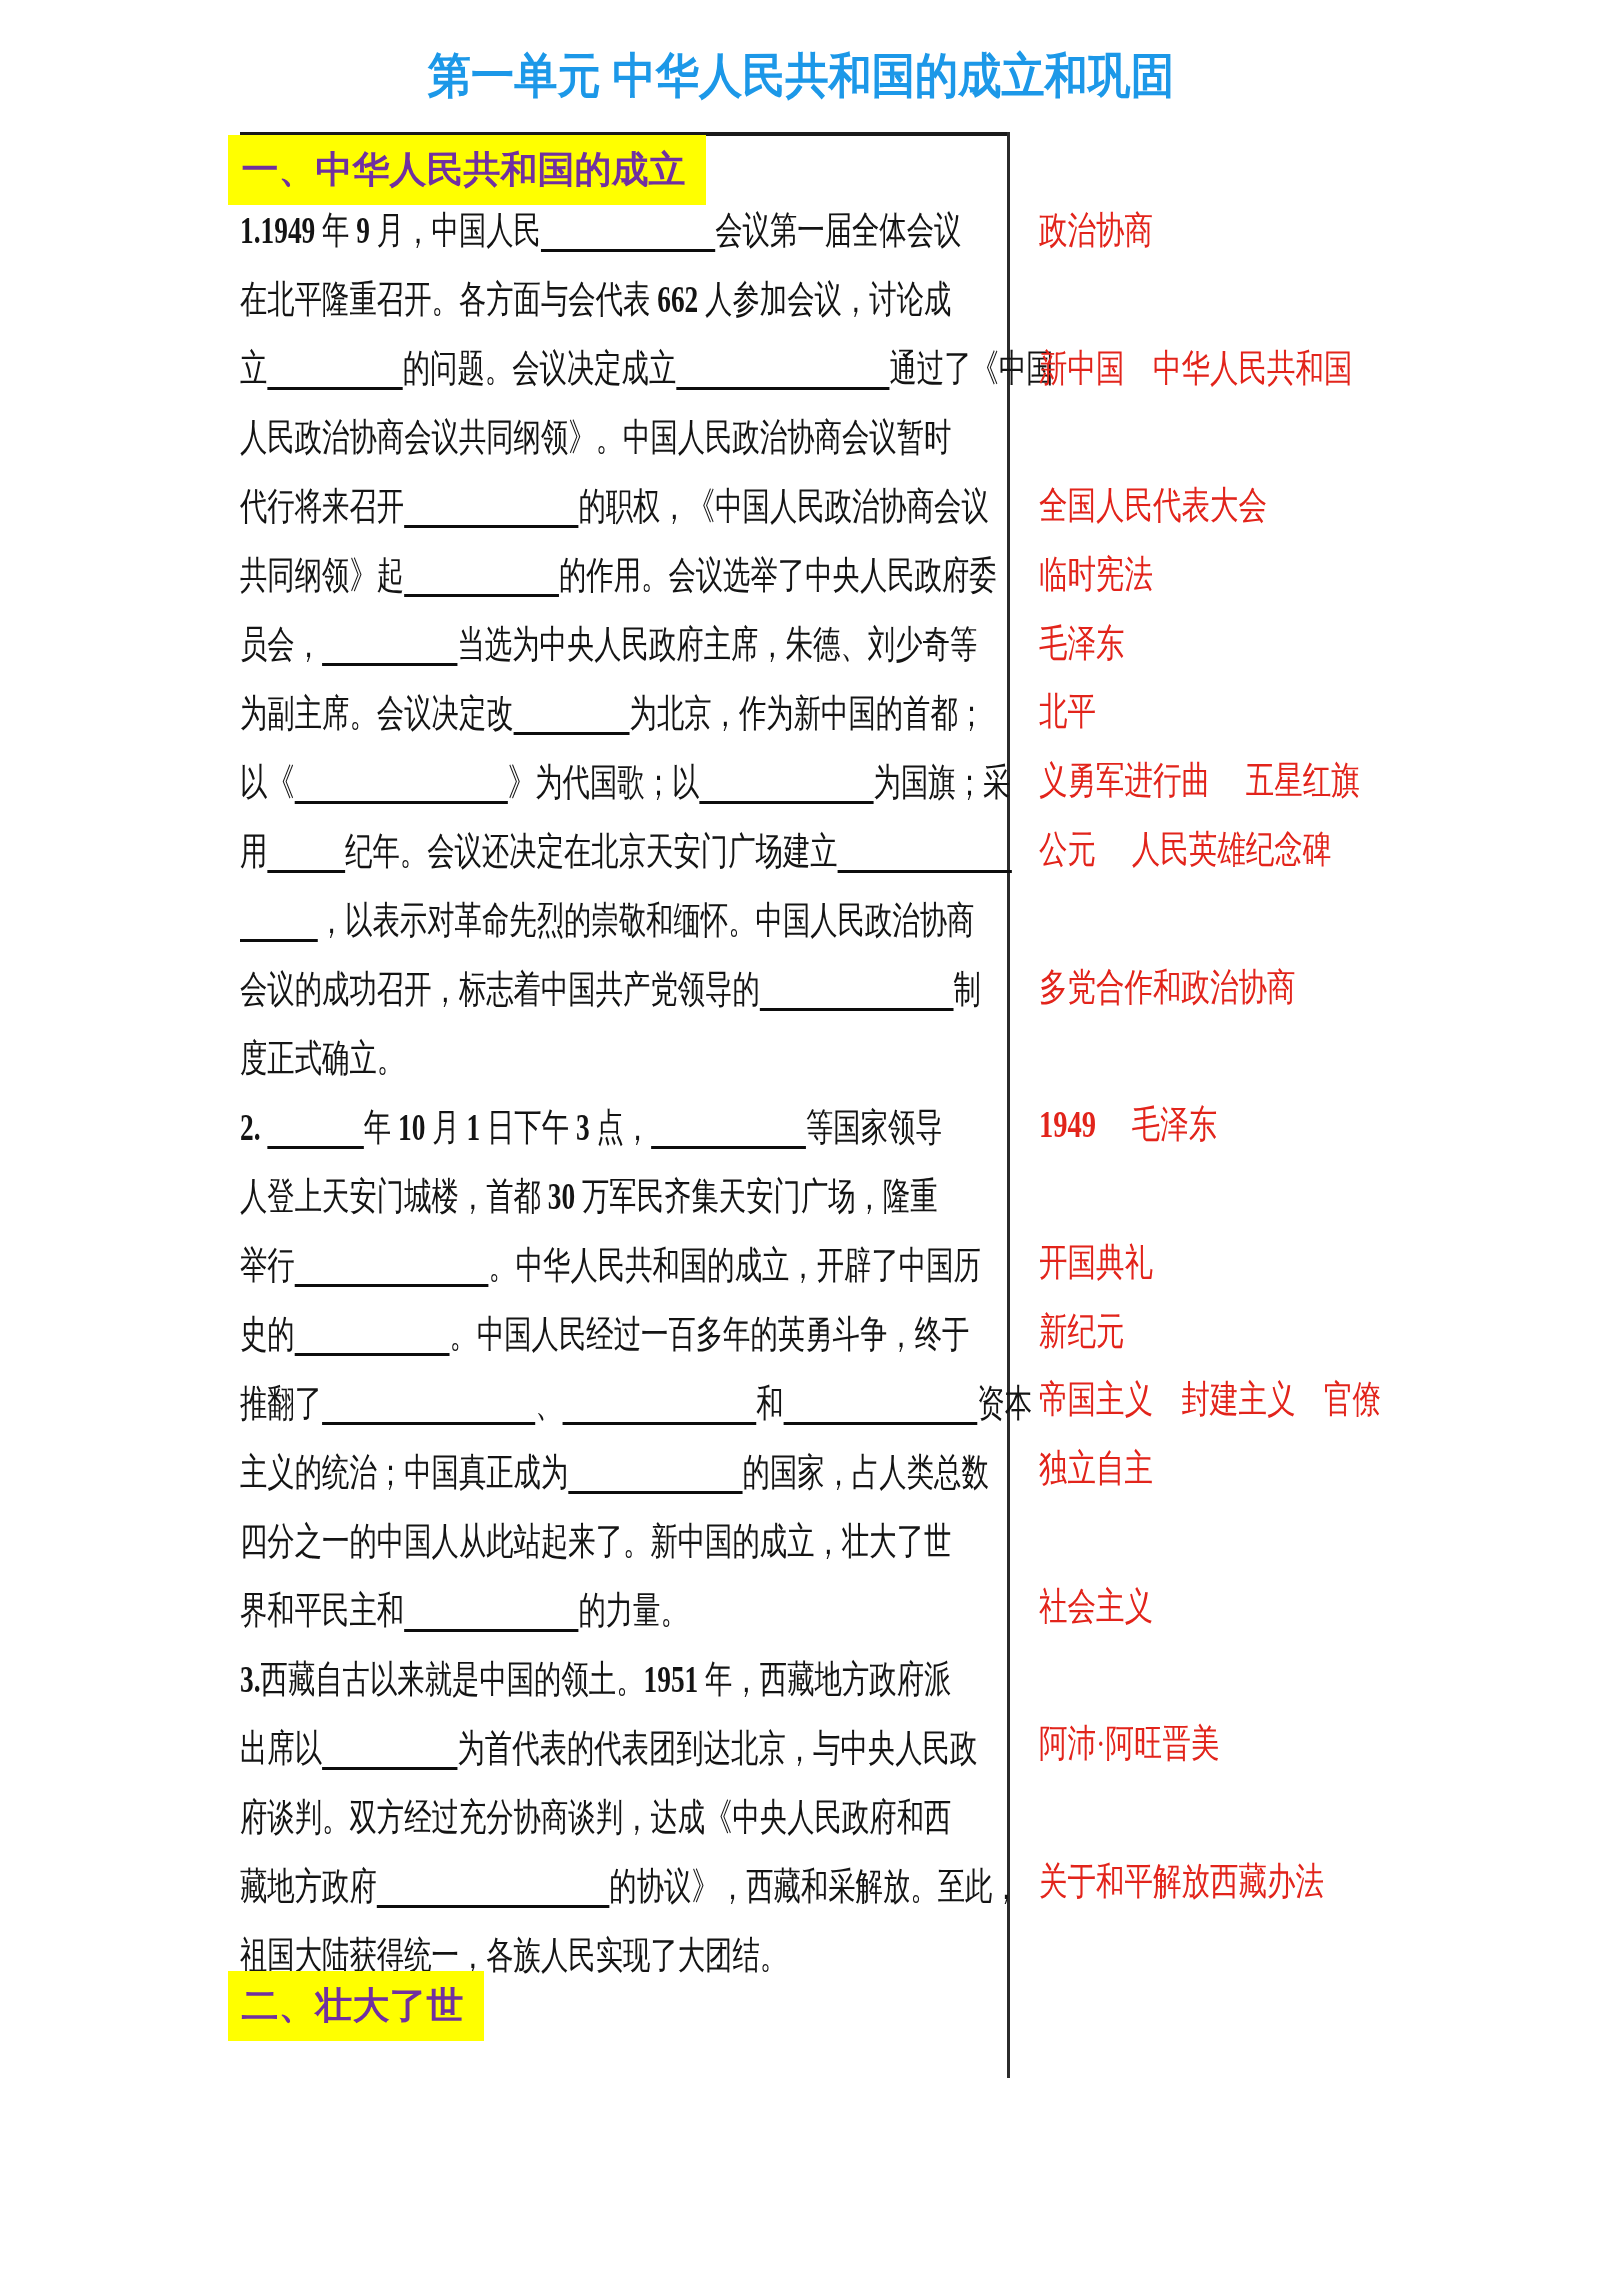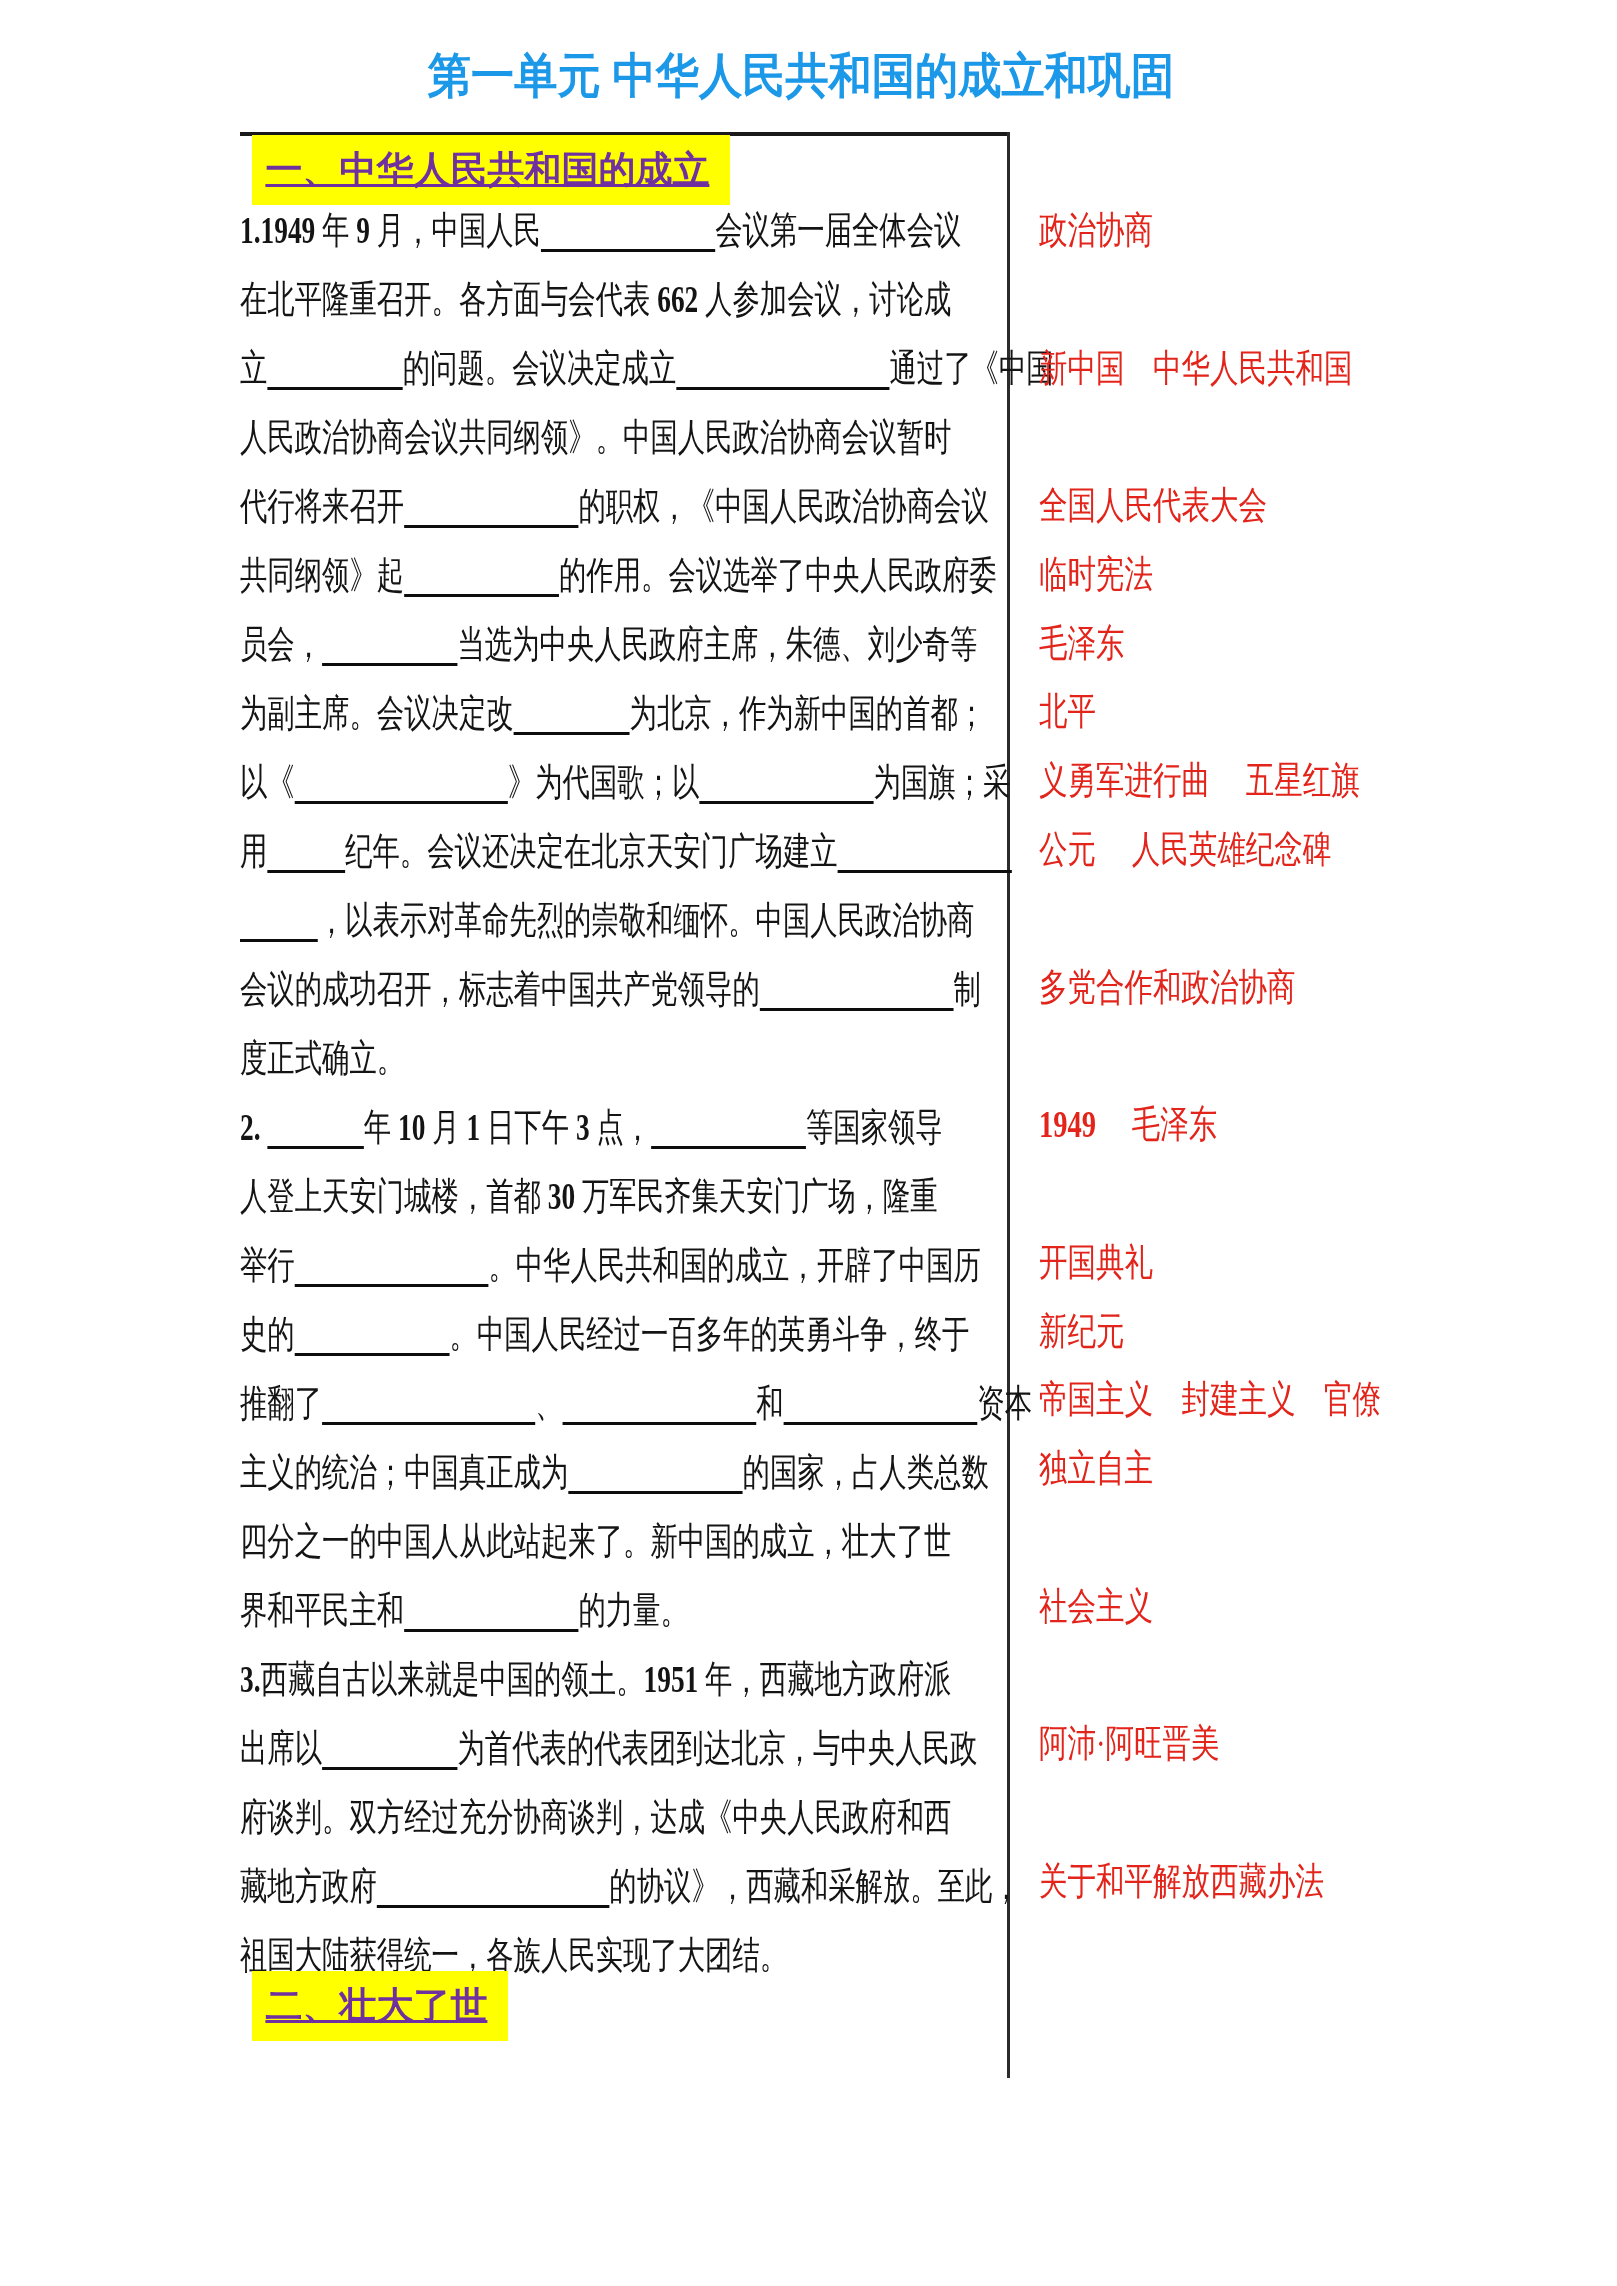--- a/index.html
+++ b/index.html
@@ -32,7 +32,7 @@
     background:#1a1a1a;
   }
   .sec-header{
-    position:absolute;left:252px;
+    position:absolute;left:228px;
     display:inline-block;
     background:var(--hl);
     color:var(--hdr);
@@ -40,7 +40,6 @@
     font-weight:bold;font-size:37px;line-height:44px;
     padding:13.4px 21px 12.5px 13.4px;
     white-space:nowrap;
-    text-decoration:underline;
   }
   .sec-header.one{top:135px;}
   .sec-header.two{top:1971px;}

